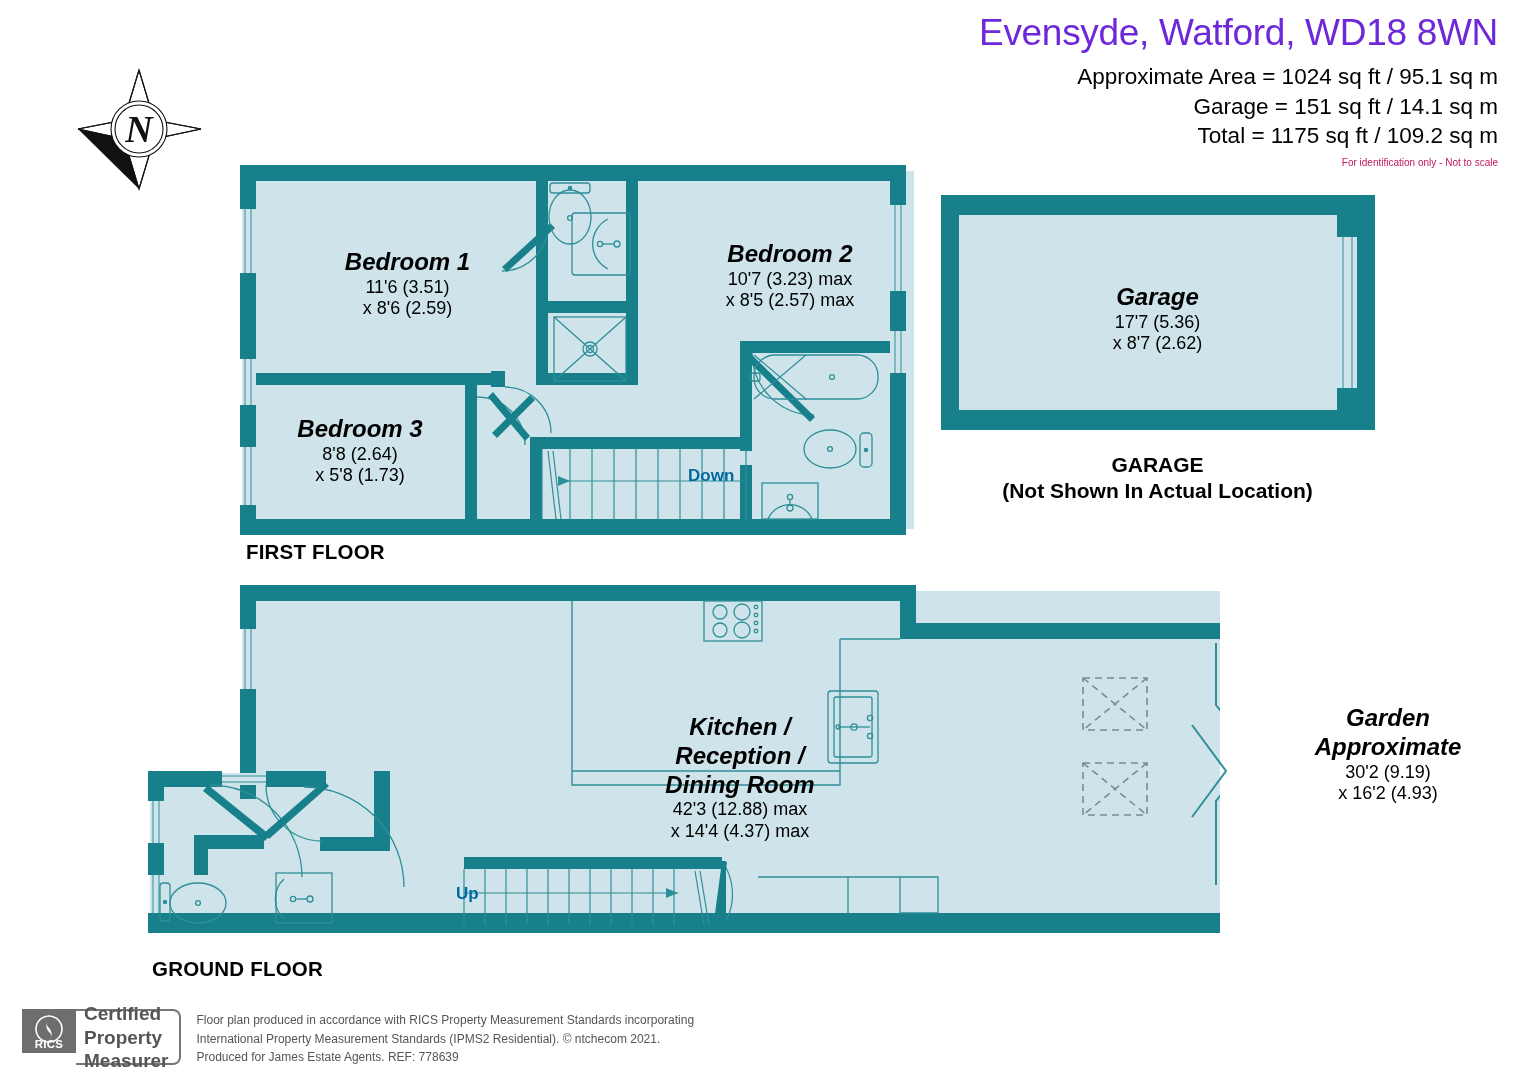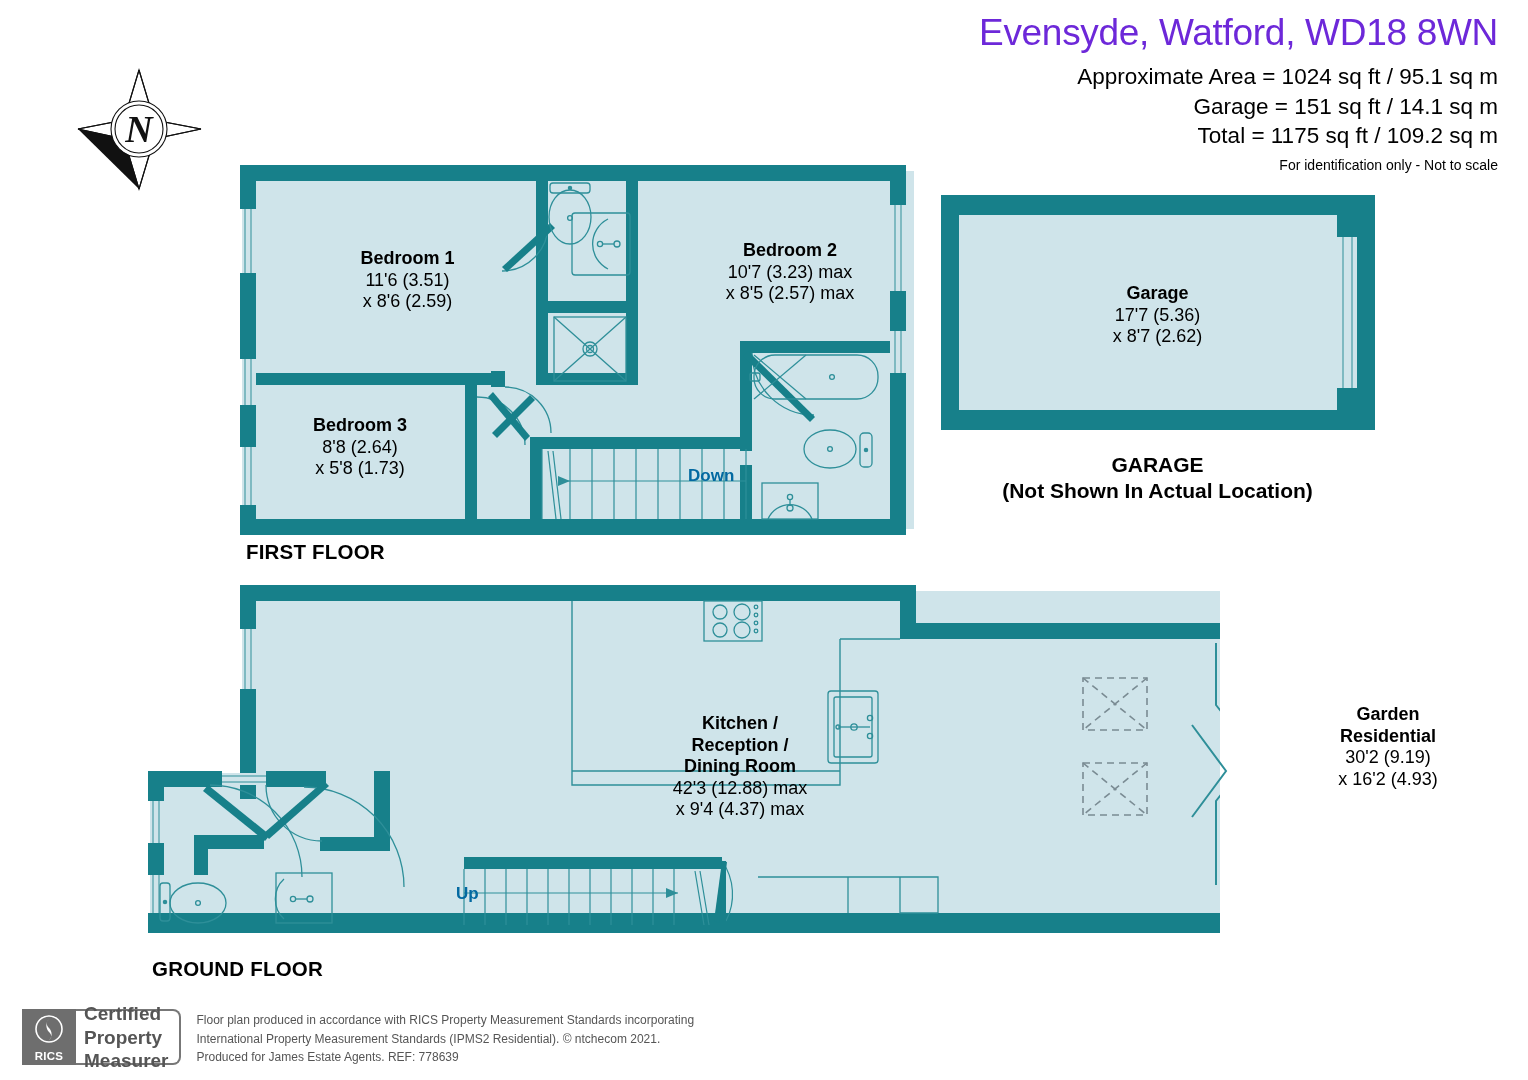--- a/index.html
+++ b/index.html
@@ -44,8 +44,8 @@
   }
   .area-wrap { margin-top: 9px; }
   .disclaimer {
-    font-size: 14px;
-    color: #000000;
+    font-size: 10px;
+    color: #be185d;
     margin-top: 6px;
     white-space: nowrap;
   }

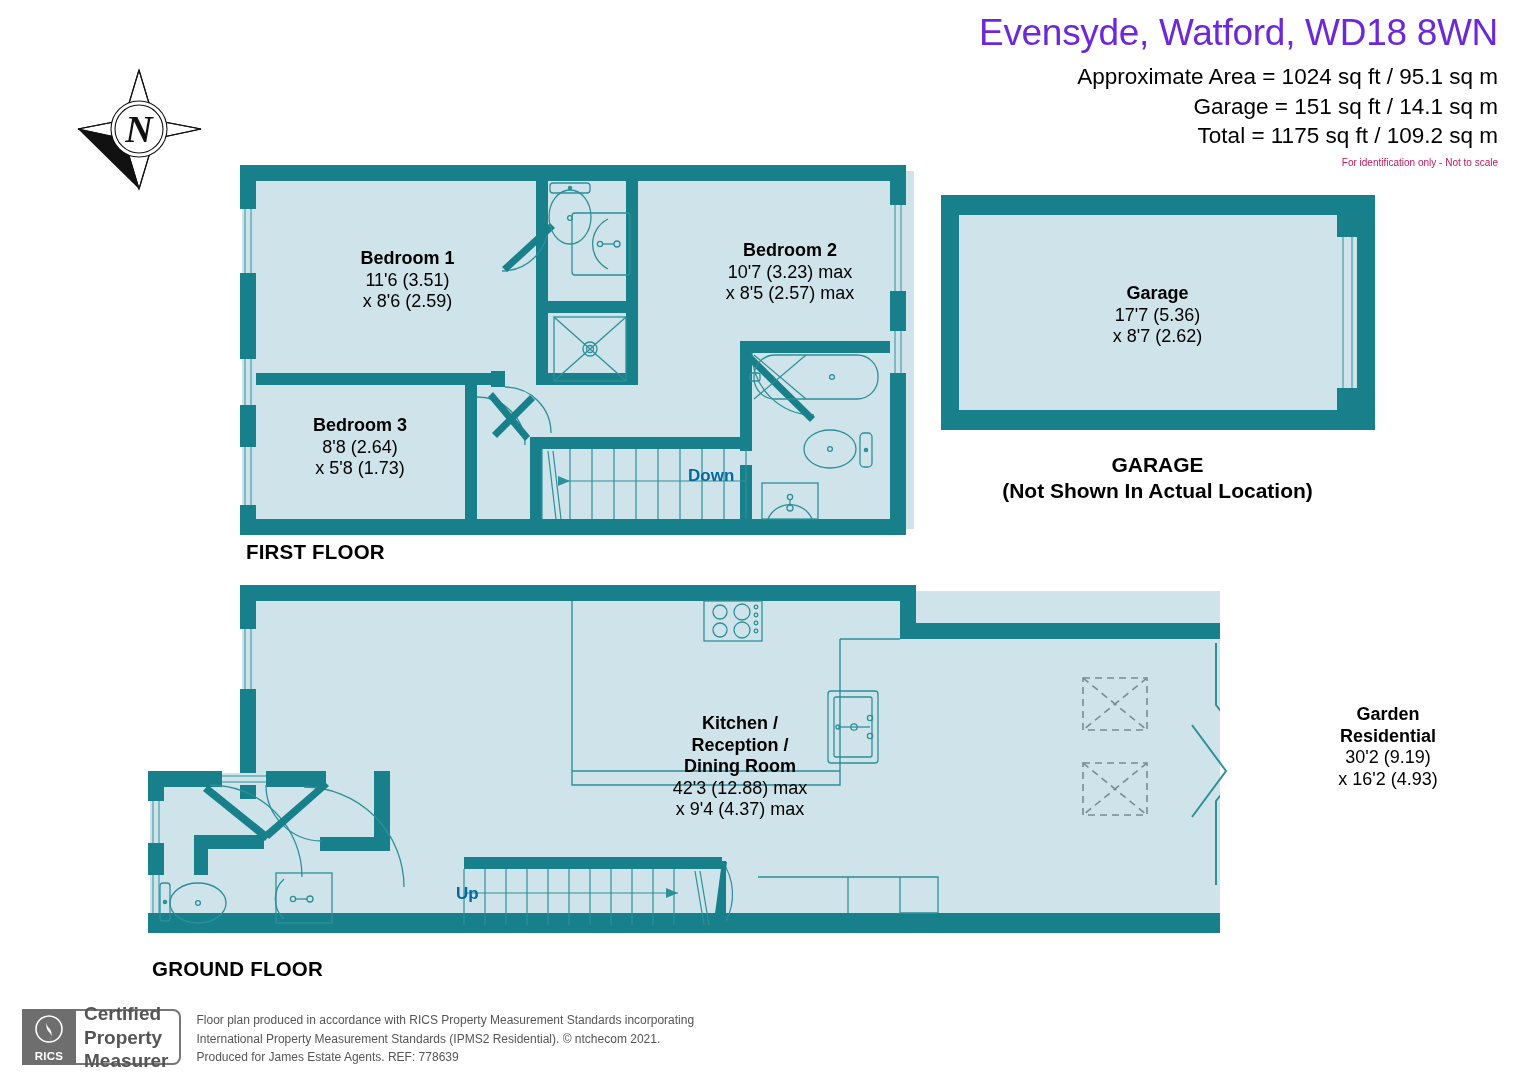--- a/index.html
+++ b/index.html
@@ -78,9 +78,10 @@
     pointer-events: none;
   }
   .room-label .rm-name {
-    font-size: 18px;
+    font-size: 24px;
     font-weight: bold;
     display: block;
+    font-style: italic;
   }
   .room-label .rm-dim {
     font-size: 18px;

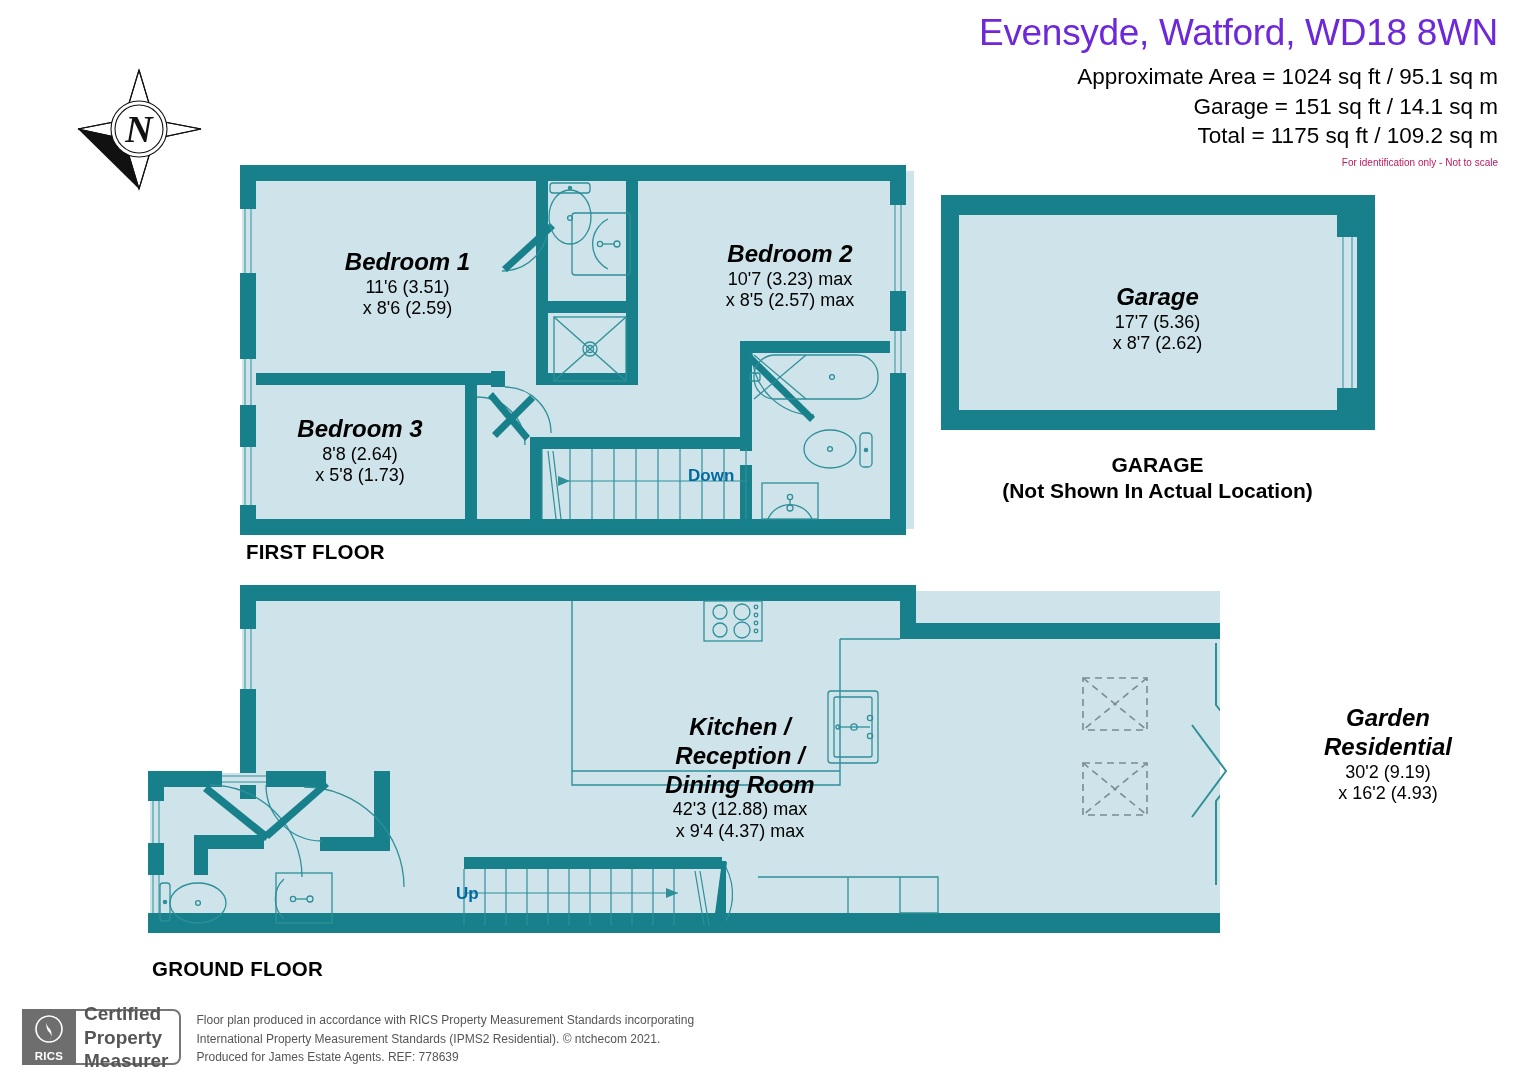--- a/index.html
+++ b/index.html
@@ -541,7 +541,7 @@
   <div class="stair-word" style="left:424px;top:884px;margin-left:32px;">Up</div>
   <div class="room-label" style="left:1268px;top:704px;width:240px;">
     <span class="rm-name">Garden</span>
-    <span class="rm-name">Residential</span>
+    <span class="rm-name">Approximate</span>
     <span class="rm-dim">30'2 (9.19)</span>
     <span class="rm-dim">x 16'2 (4.93)</span>
   </div>

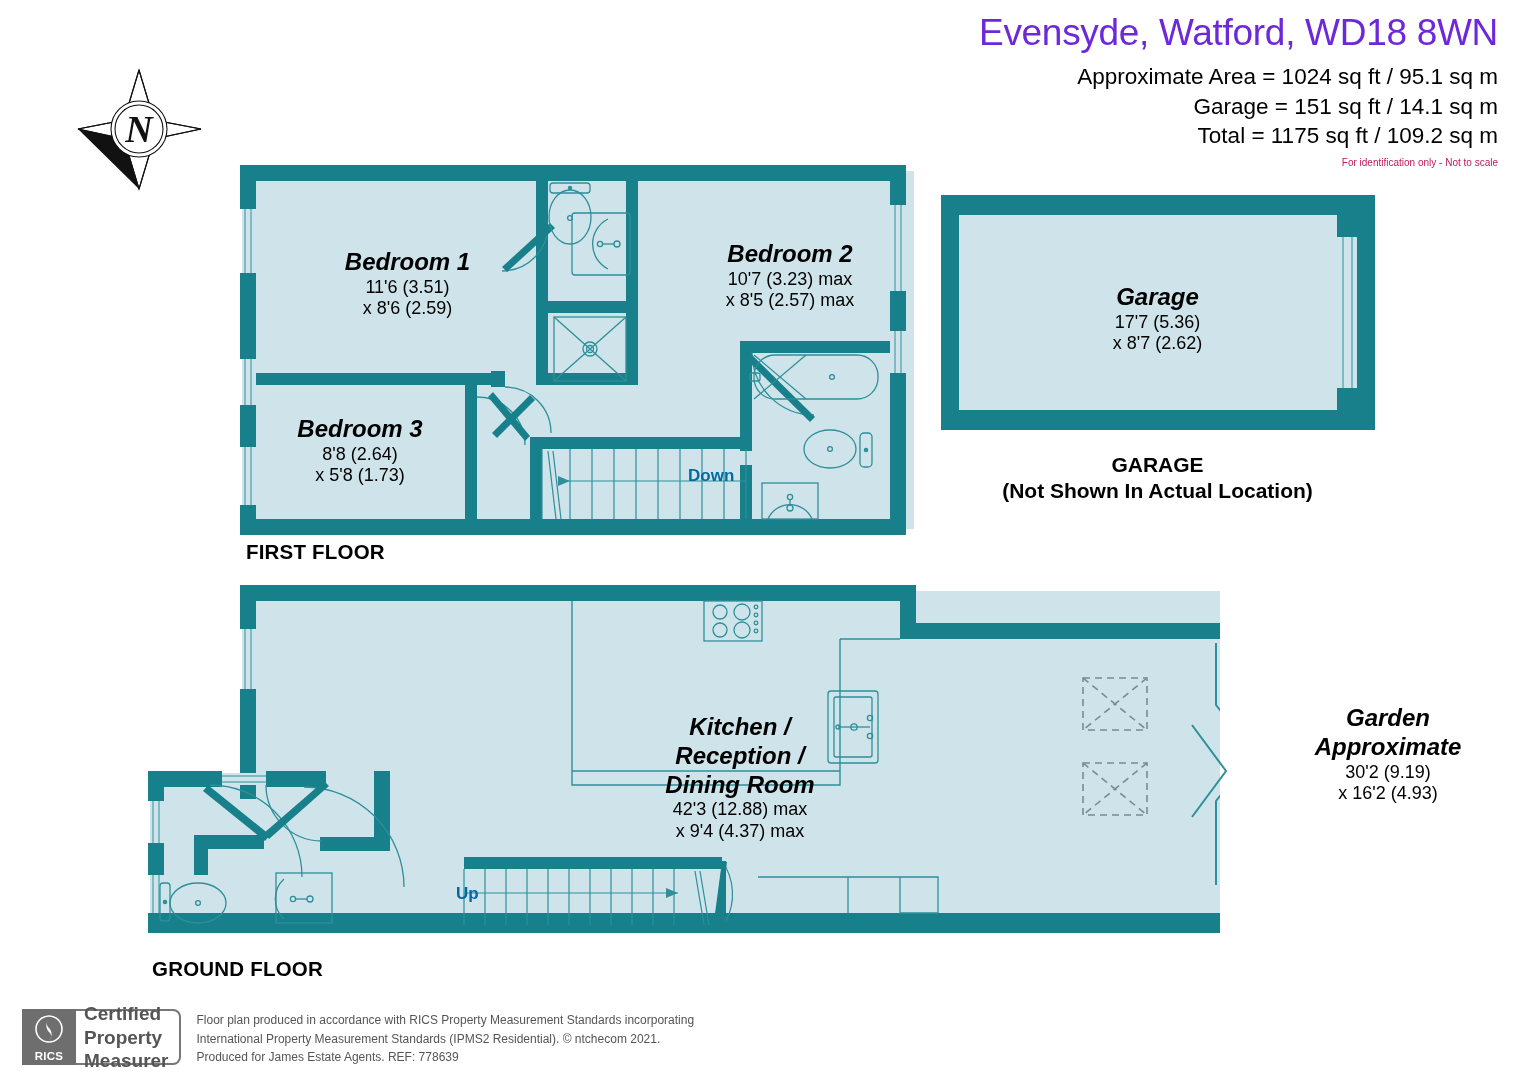--- a/index.html
+++ b/index.html
@@ -536,7 +536,7 @@
     <span class="rm-name">Reception /</span>
     <span class="rm-name">Dining Room</span>
     <span class="rm-dim">42'3 (12.88) max</span>
-    <span class="rm-dim">x 9'4 (4.37) max</span>
+    <span class="rm-dim">x 14'4 (4.37) max</span>
   </div>
   <div class="stair-word" style="left:424px;top:884px;margin-left:32px;">Up</div>
   <div class="room-label" style="left:1268px;top:704px;width:240px;">

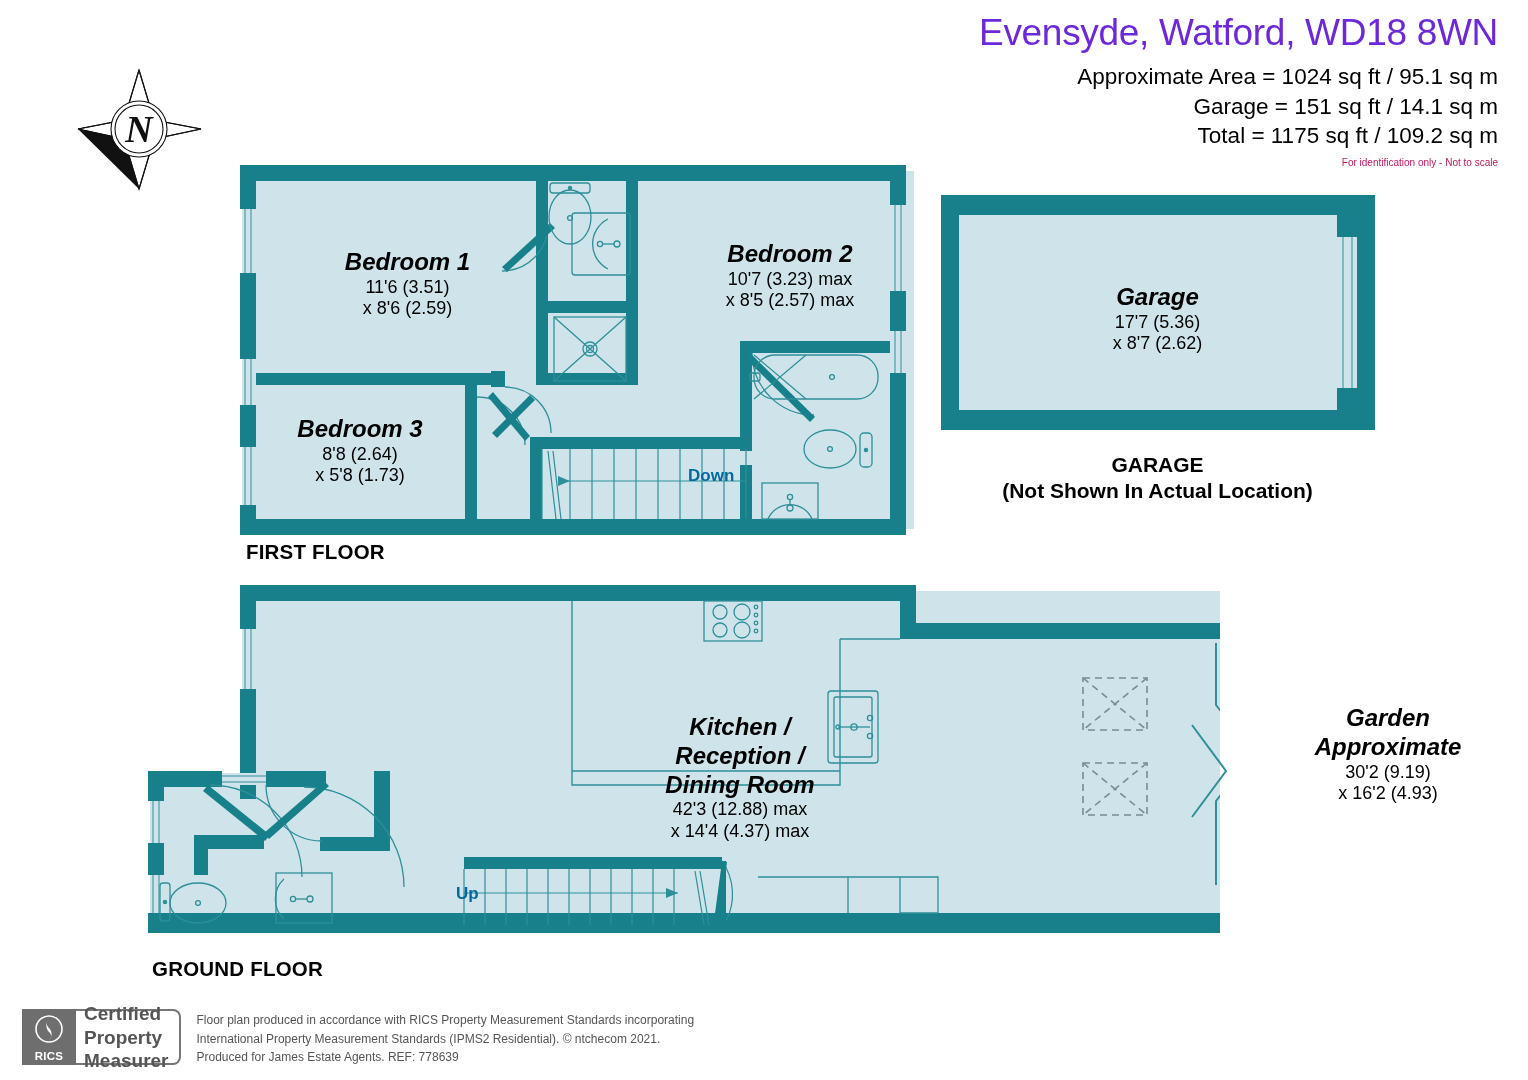--- a/index.html
+++ b/index.html
@@ -109,7 +109,7 @@
   }
   .rics-mark {
     width: 54px;
-    height: 56px;
+    height: 44px;
     background: #6e6e6e;
     color: #fff;
     display: flex;

